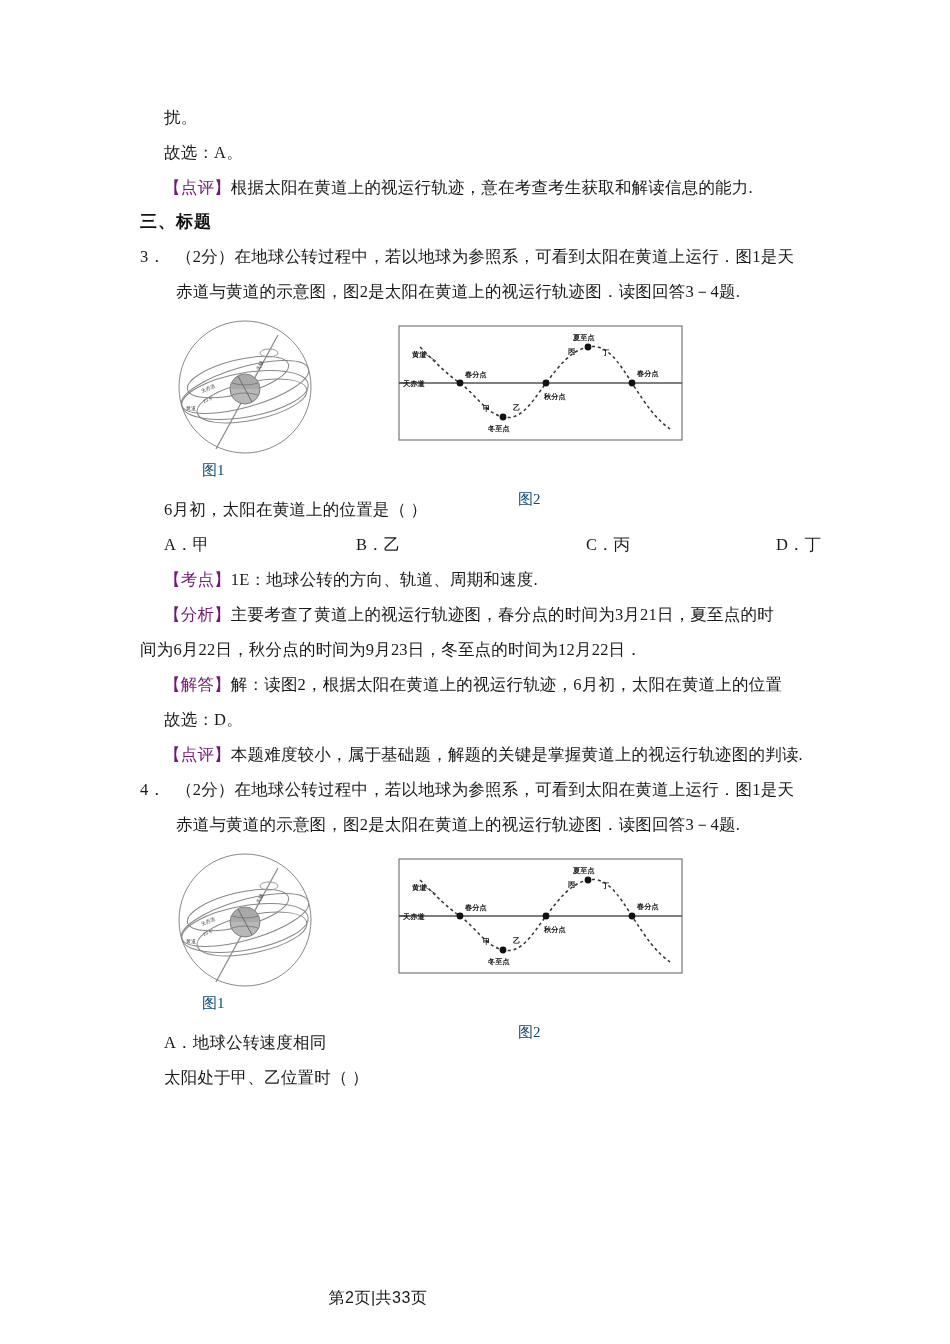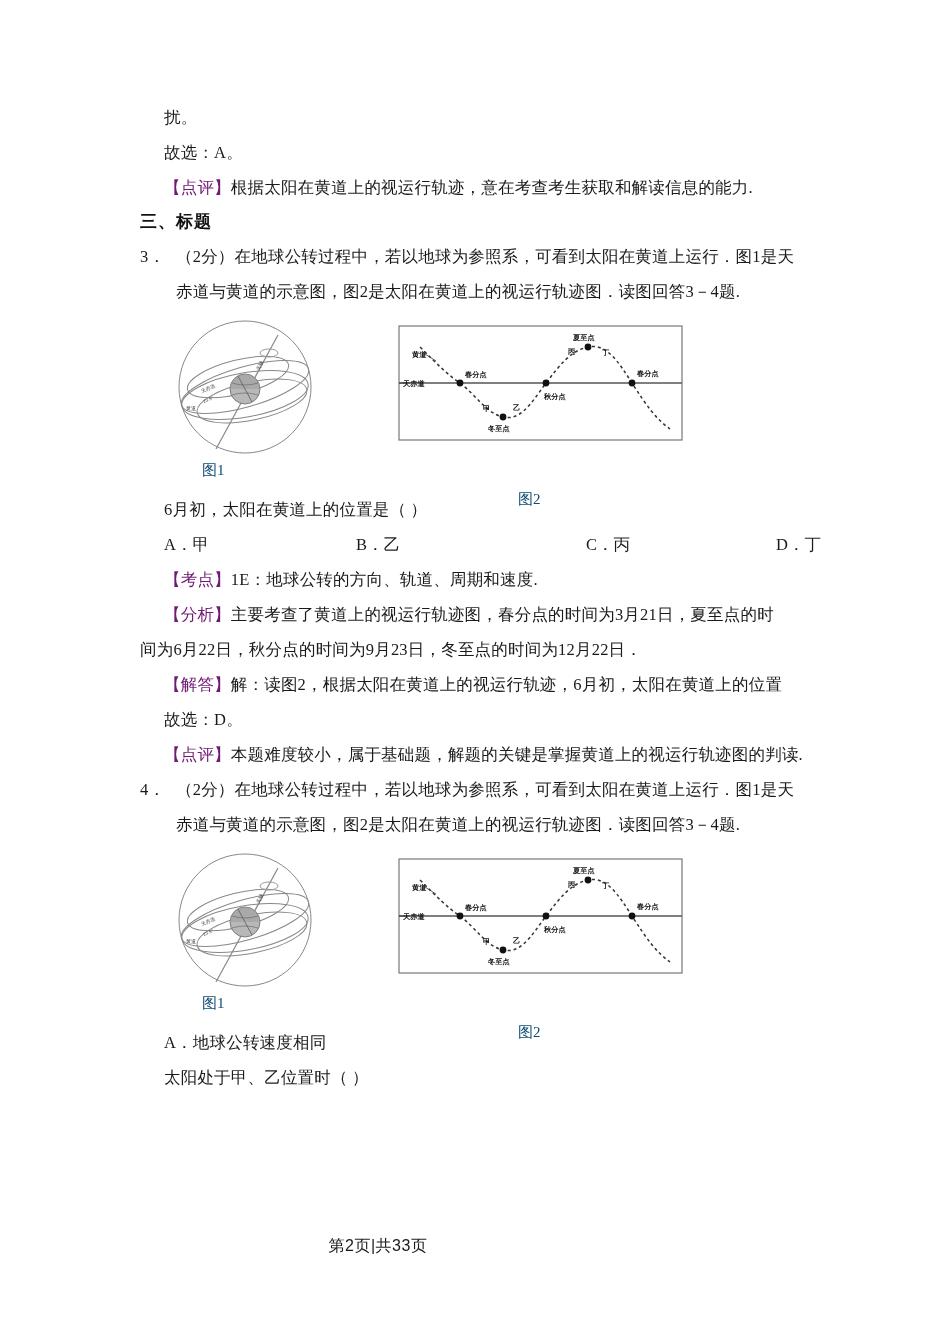--- a/index.html
+++ b/index.html
@@ -103,7 +103,7 @@
   .footer {
     position: absolute;
     left: 0;
-    top: 1236px;
+    top: 1288px;
     width: 756px;
     text-align: center;
     font-size: 16px;

